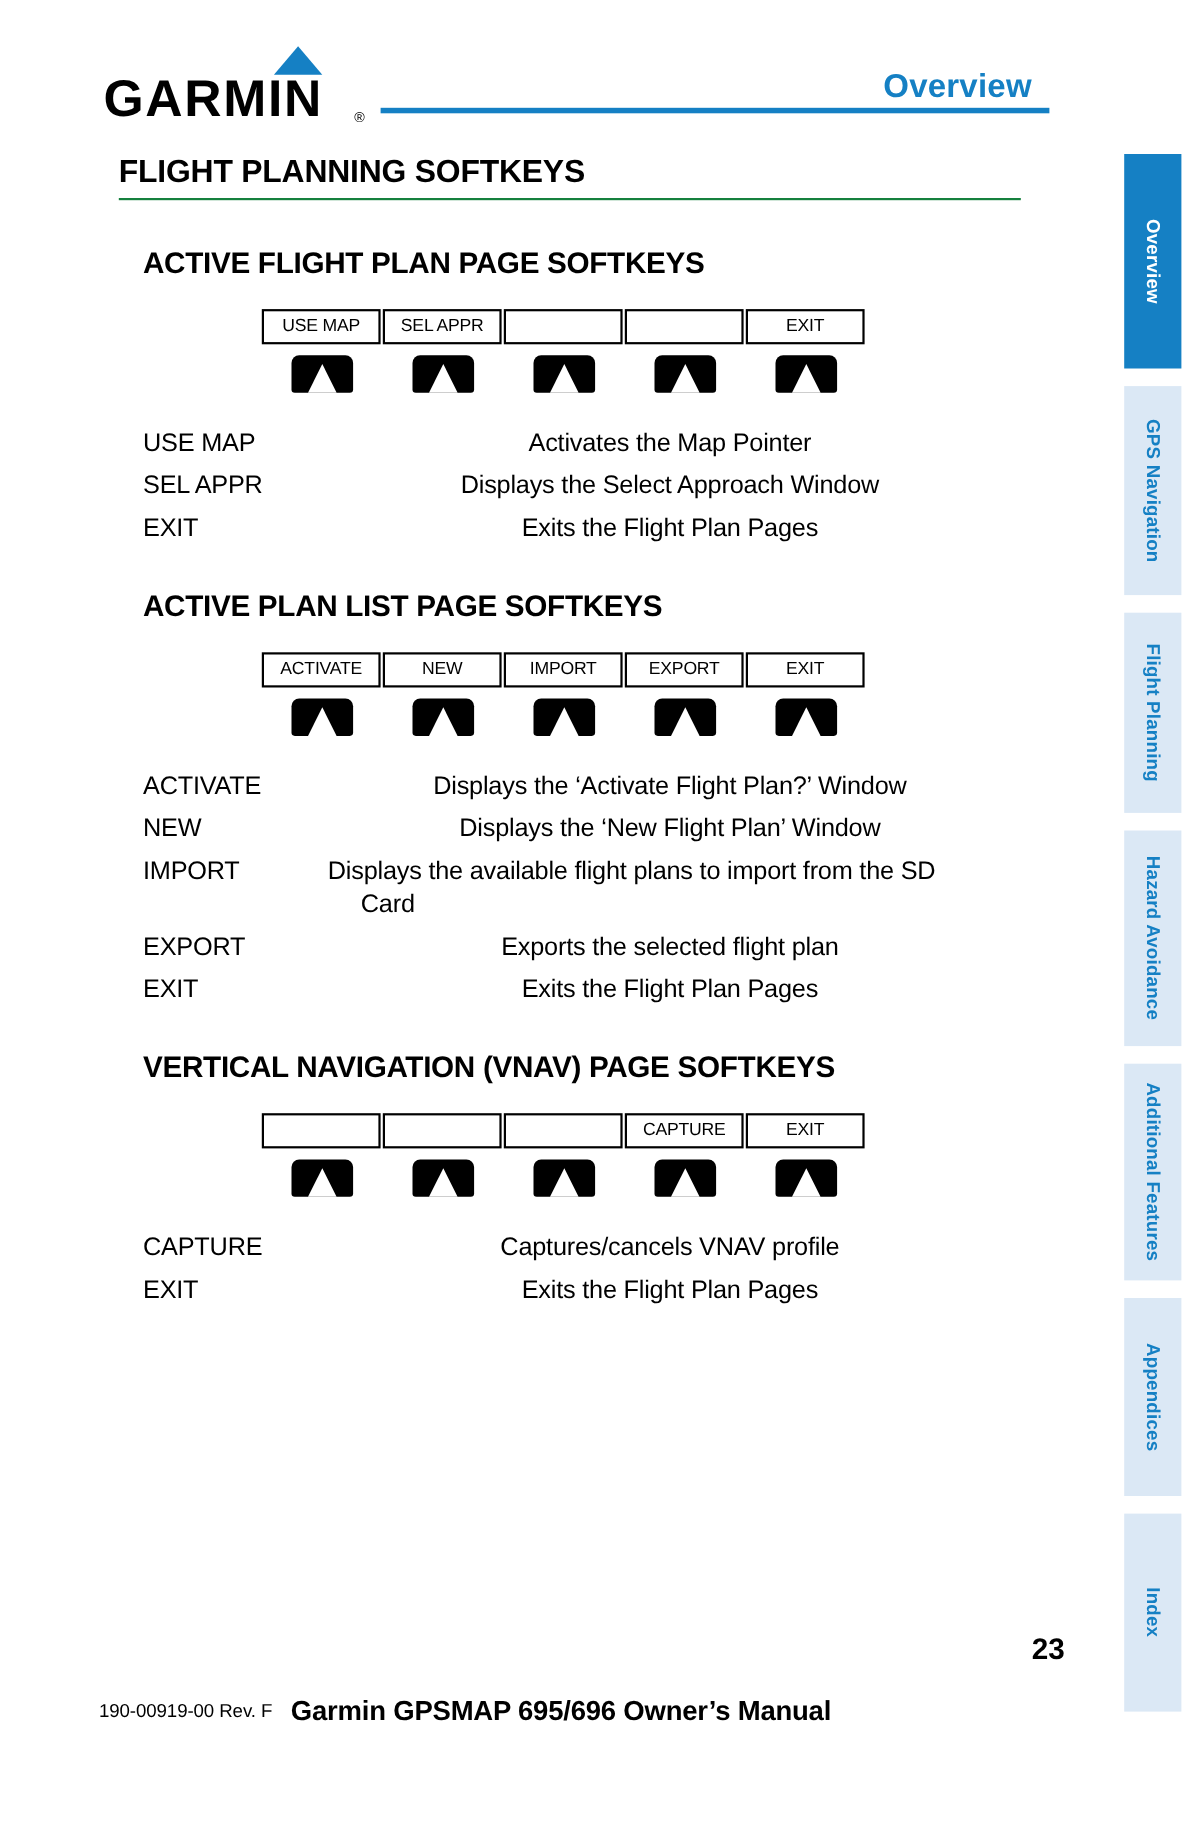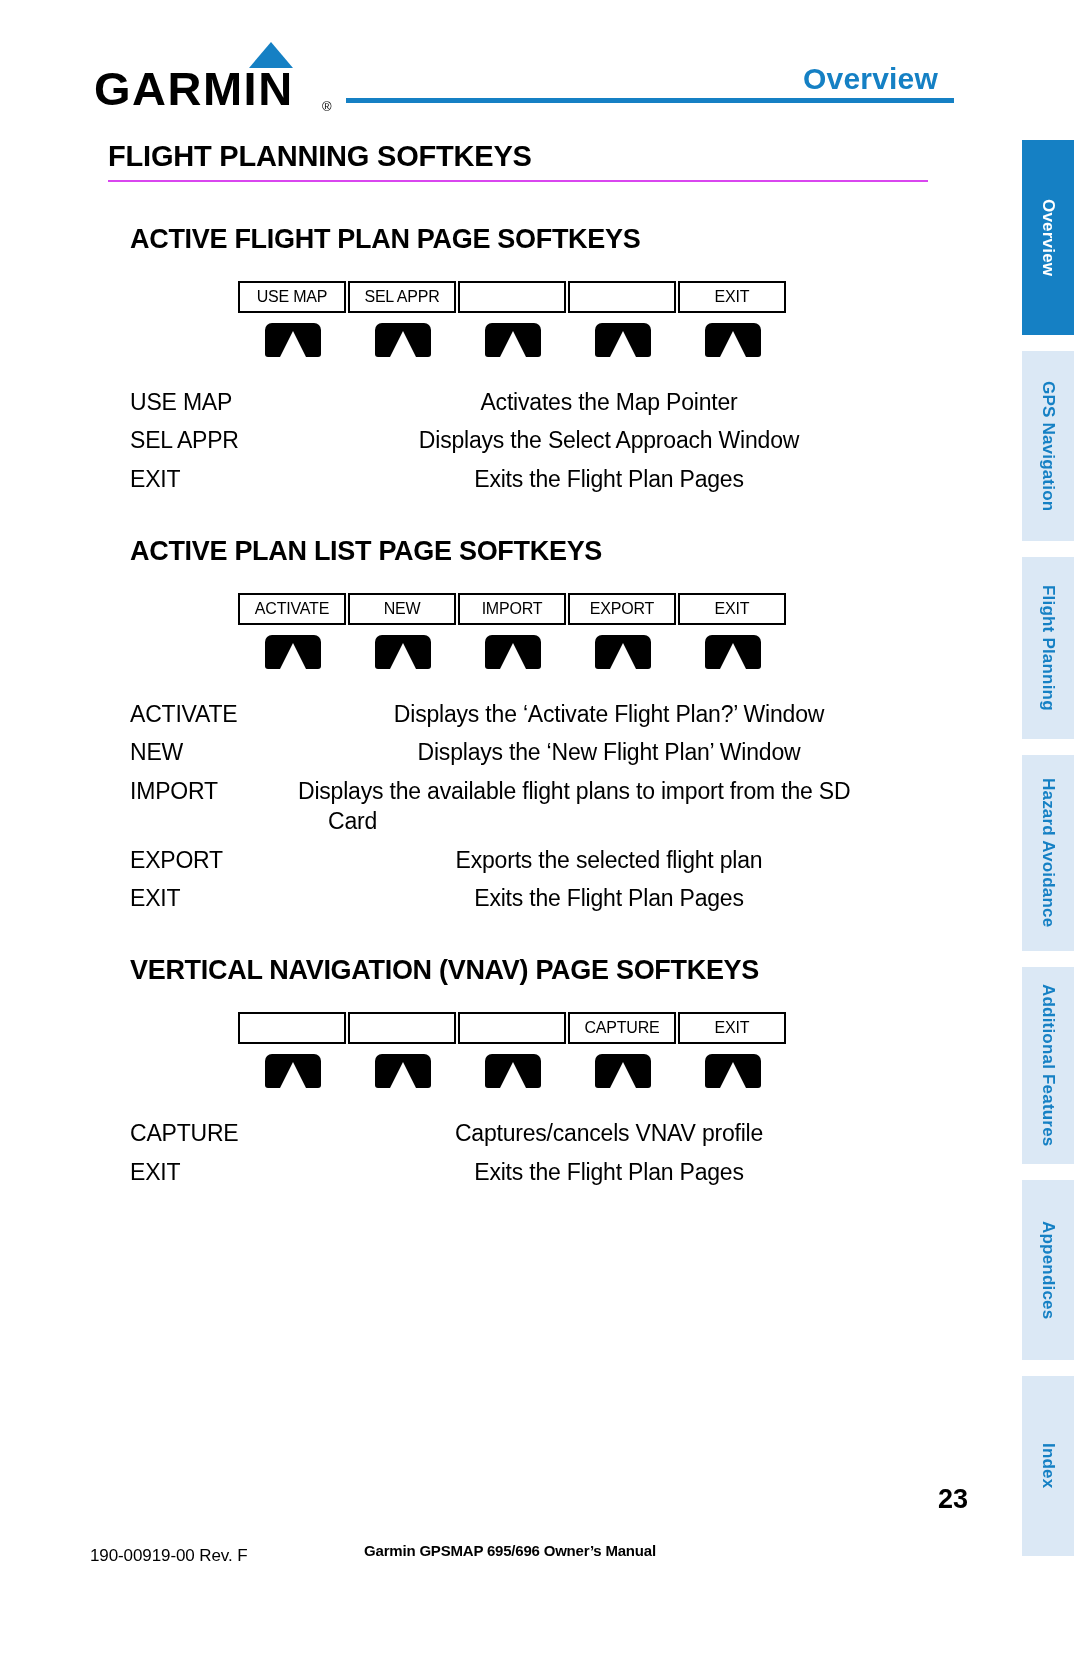--- a/index.html
+++ b/index.html
@@ -96,7 +96,7 @@
     font-family: "Liberation Sans", sans-serif;
     color: #000;
     padding-bottom: 7px;
-    border-bottom: 2px solid #d946ef;
+    border-bottom: 2px solid #15803d;
     width: 820px;
   }
 

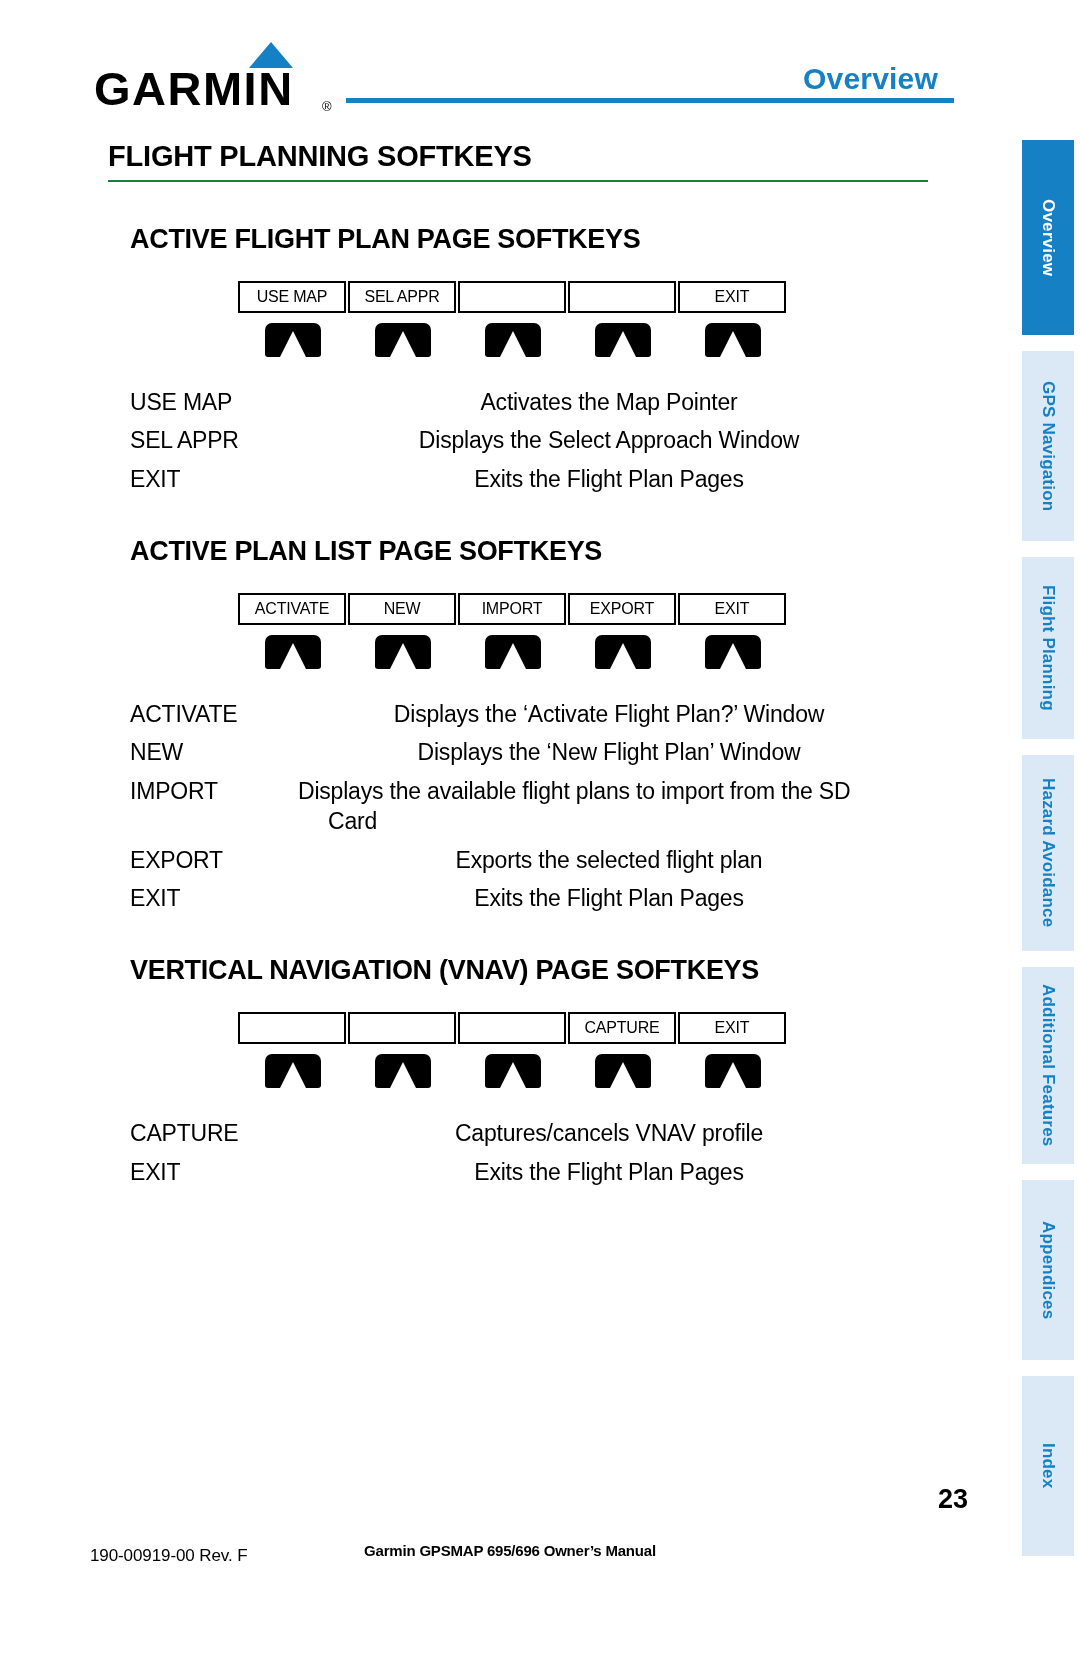--- a/index.html
+++ b/index.html
@@ -261,7 +261,7 @@
     left: 0; right: 0;
     top: 8px;
     text-align: center;
-    font-size: 15px;
+    font-size: 25px;
     font-weight: bold;
     color: #000;
     letter-spacing: -0.2px;

